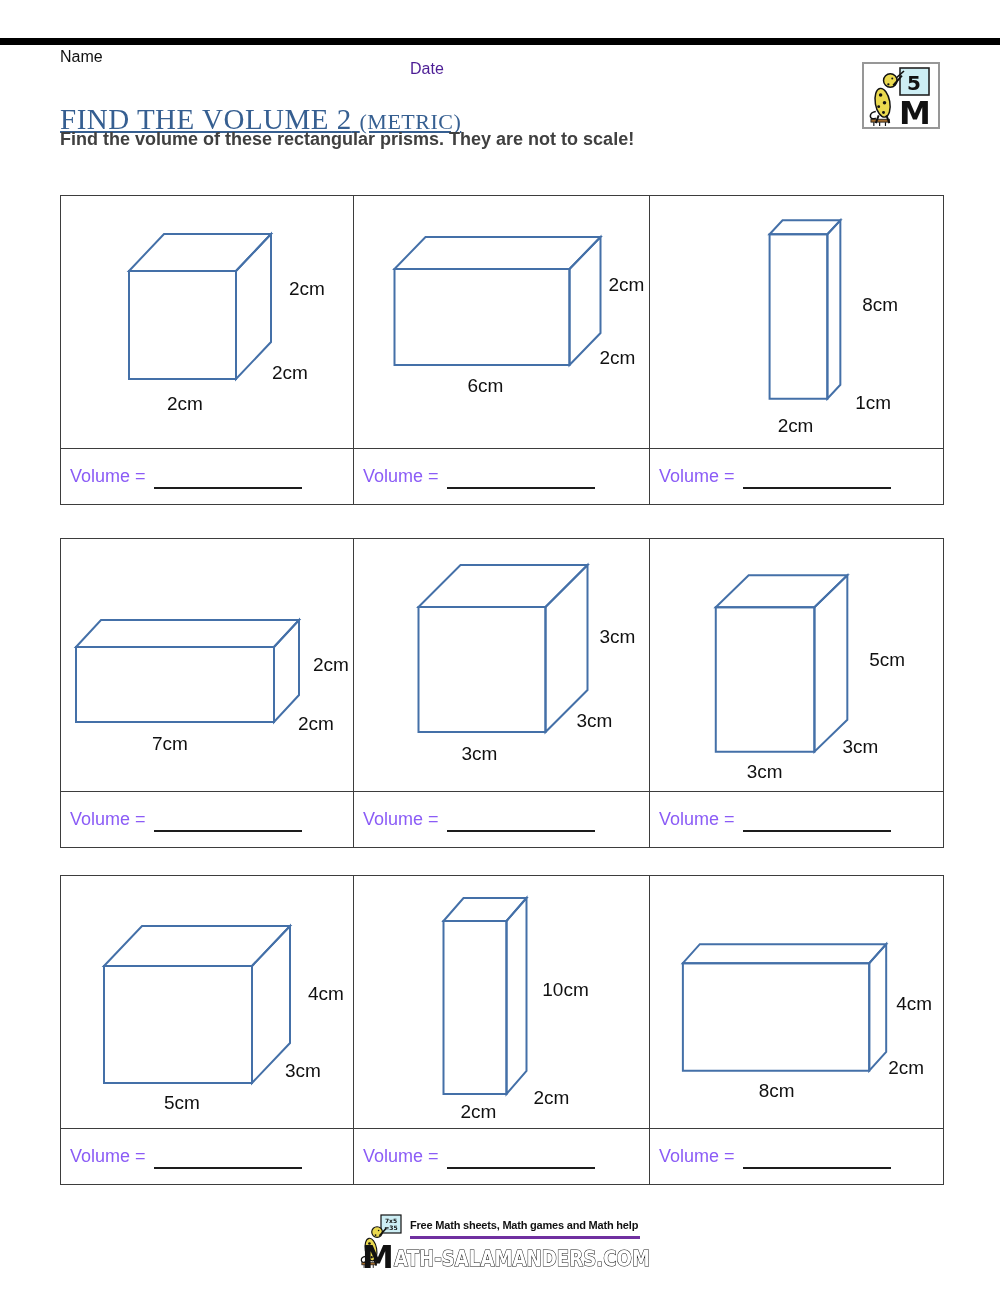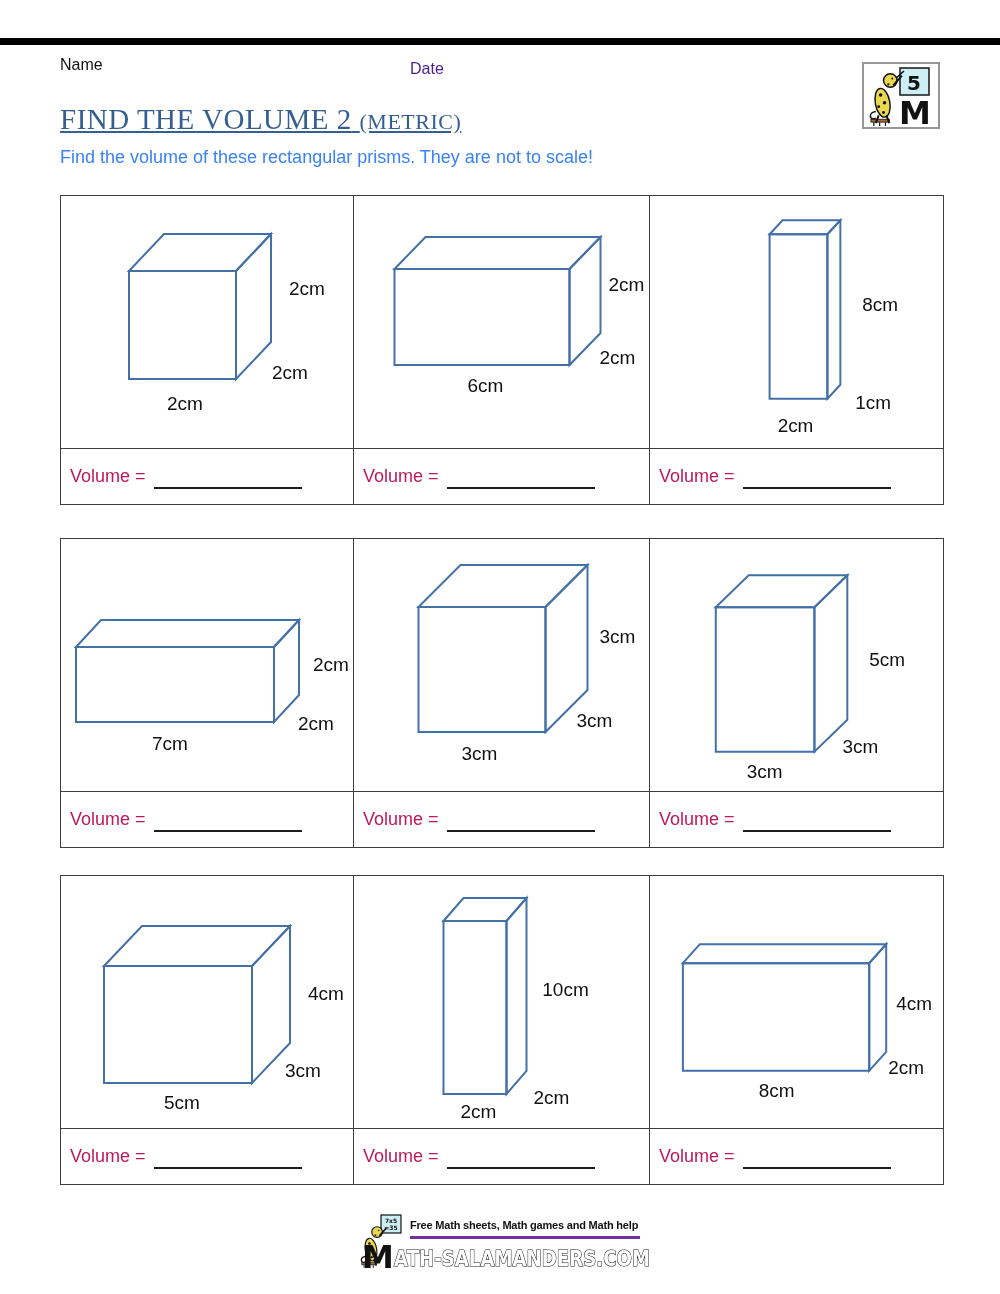--- a/index.html
+++ b/index.html
@@ -13,7 +13,7 @@
     position:absolute; top:38px; left:0; width:1000px; height:2px;
     border-top:5px solid #000; border-bottom:2px solid #000; background:#fff;
   }
-  .name-label { position:absolute; top:56px; left:60px; font-size:16px; color:#111; }
+  .name-label { position:absolute; top:48px; left:60px; font-size:16px; color:#111; }
   .date-label { position:absolute; top:60px; left:410px; font-size:16px; color:#4c1d95; }
   
   .logo-box {

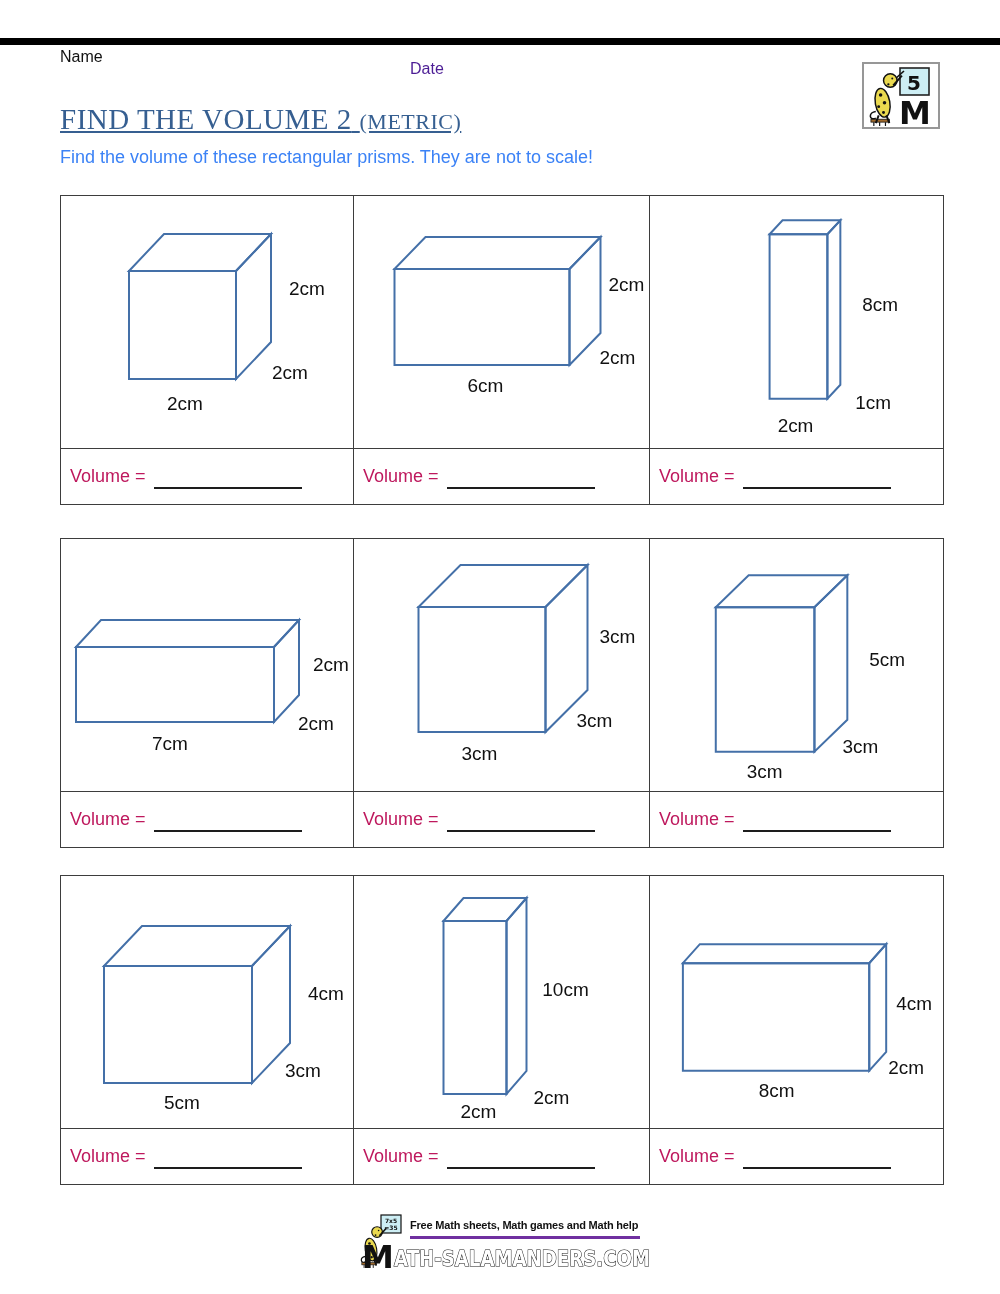--- a/index.html
+++ b/index.html
@@ -27,7 +27,7 @@
     letter-spacing:0.5px; white-space:nowrap;text-decoration:underline;
   }
   .page-title .qualifier { font-size:22px; letter-spacing:0.5px; }
-  .instruction { position:absolute; top:147px; left:60px; font-size:18px; color:#3b82f6; }
+  .instruction { position:absolute; top:129px; left:60px; font-size:18px; color:#404040;font-weight:bold; }
 
   .tables { position:absolute; top:195px; left:60px; width:884px;text-align:right; }
   .wtable { border:1px solid #3d3d3d; width:884px; background:#fff; }

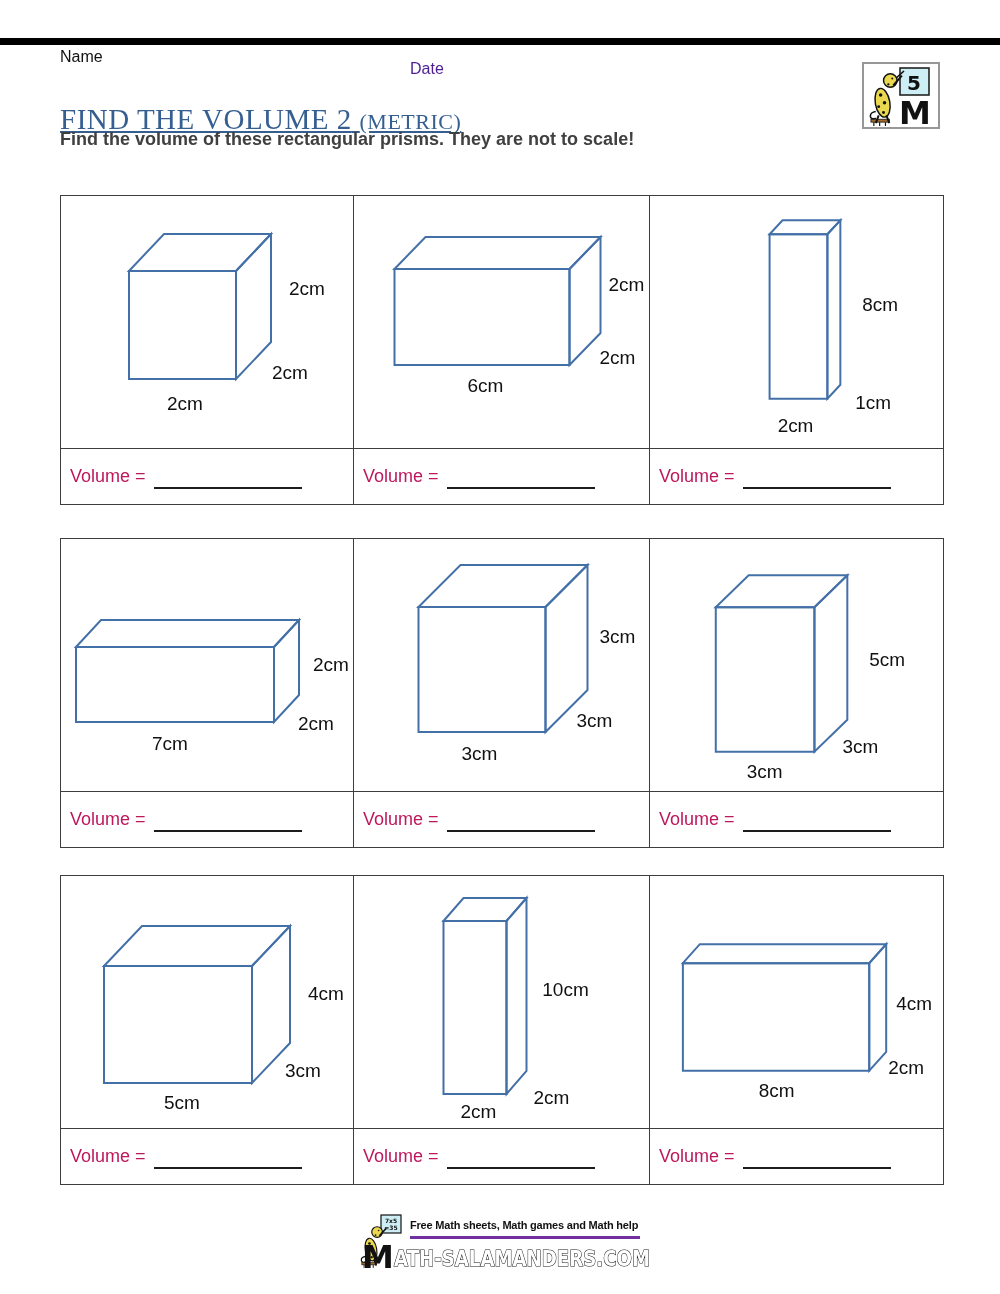--- a/index.html
+++ b/index.html
@@ -39,7 +39,7 @@
   .pcell + .pcell, .vcell + .vcell { border-left:1px solid #3d3d3d; }
   .vrow { border-top:1px solid #3d3d3d; }
   .vcell { width:292px; height:55px; display:flex; align-items:center; padding-left:9px; }
-  .vcell .vlabel { font-size:18px; color:#be185d; }
+  .vcell .vlabel { font-size:18px; color:#8b5cf6; }
   .answer-blank {
     display:inline-block; width:148px; height:0;
     border-bottom:2px solid #1d1d1d; margin-left:8px; margin-top:22px;

